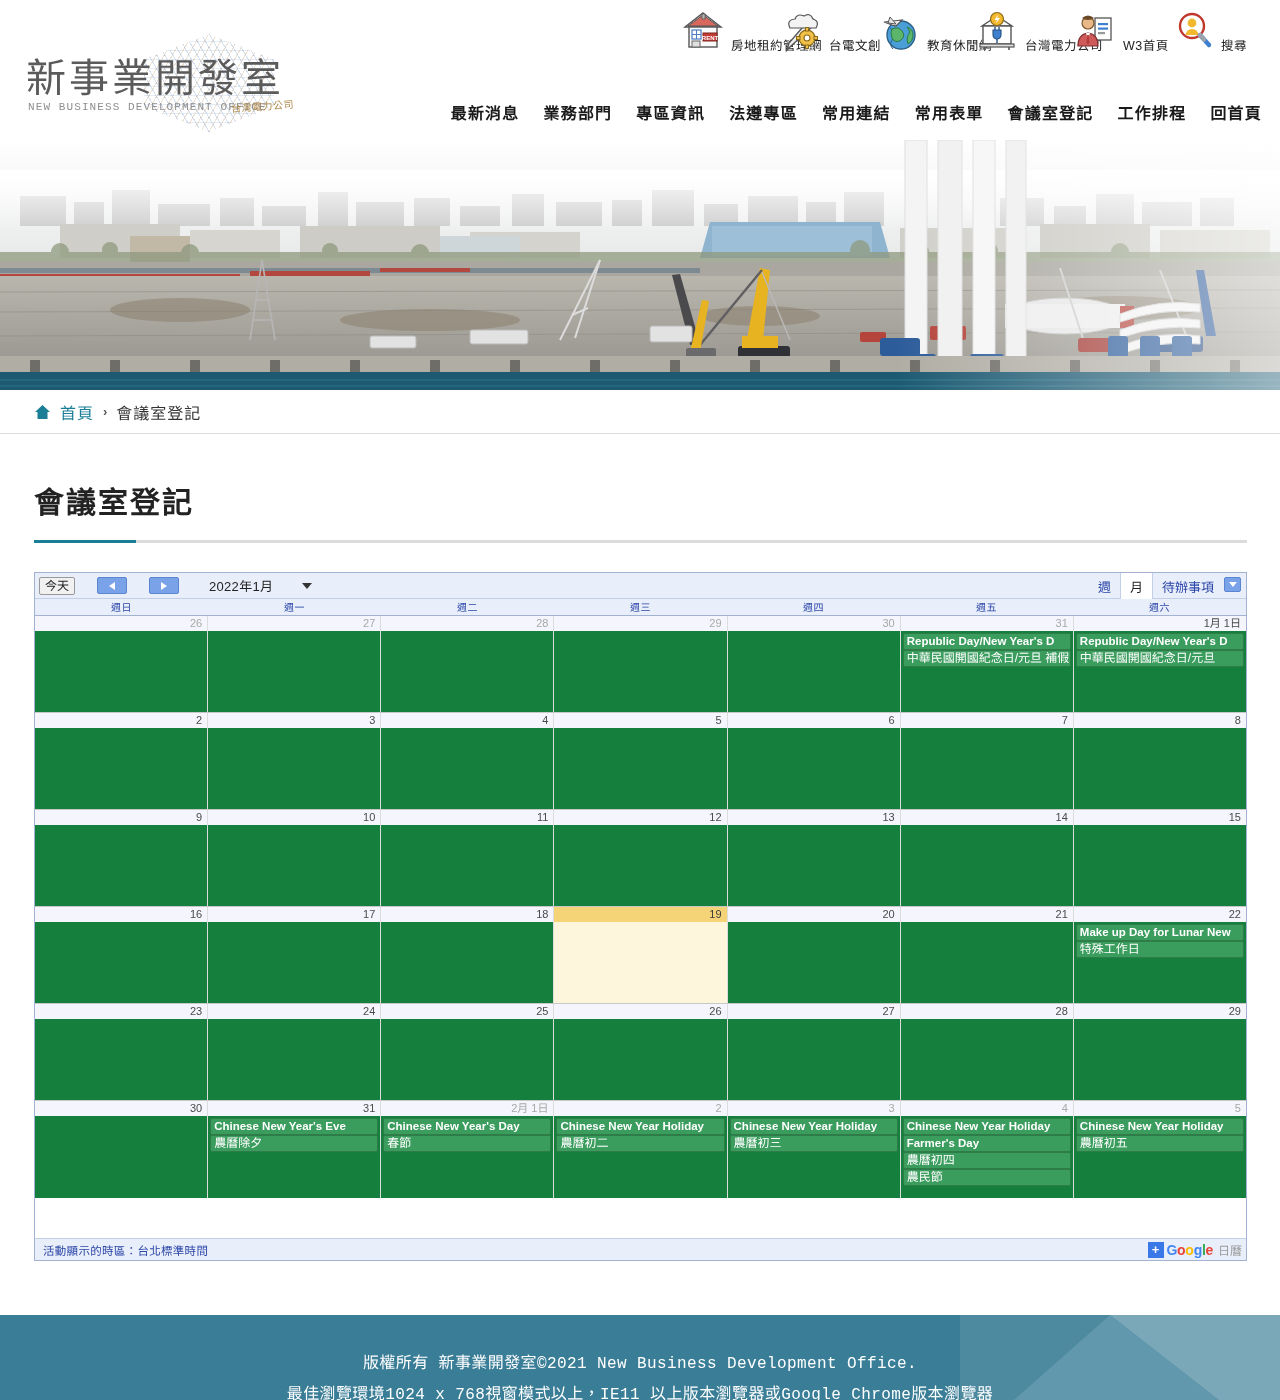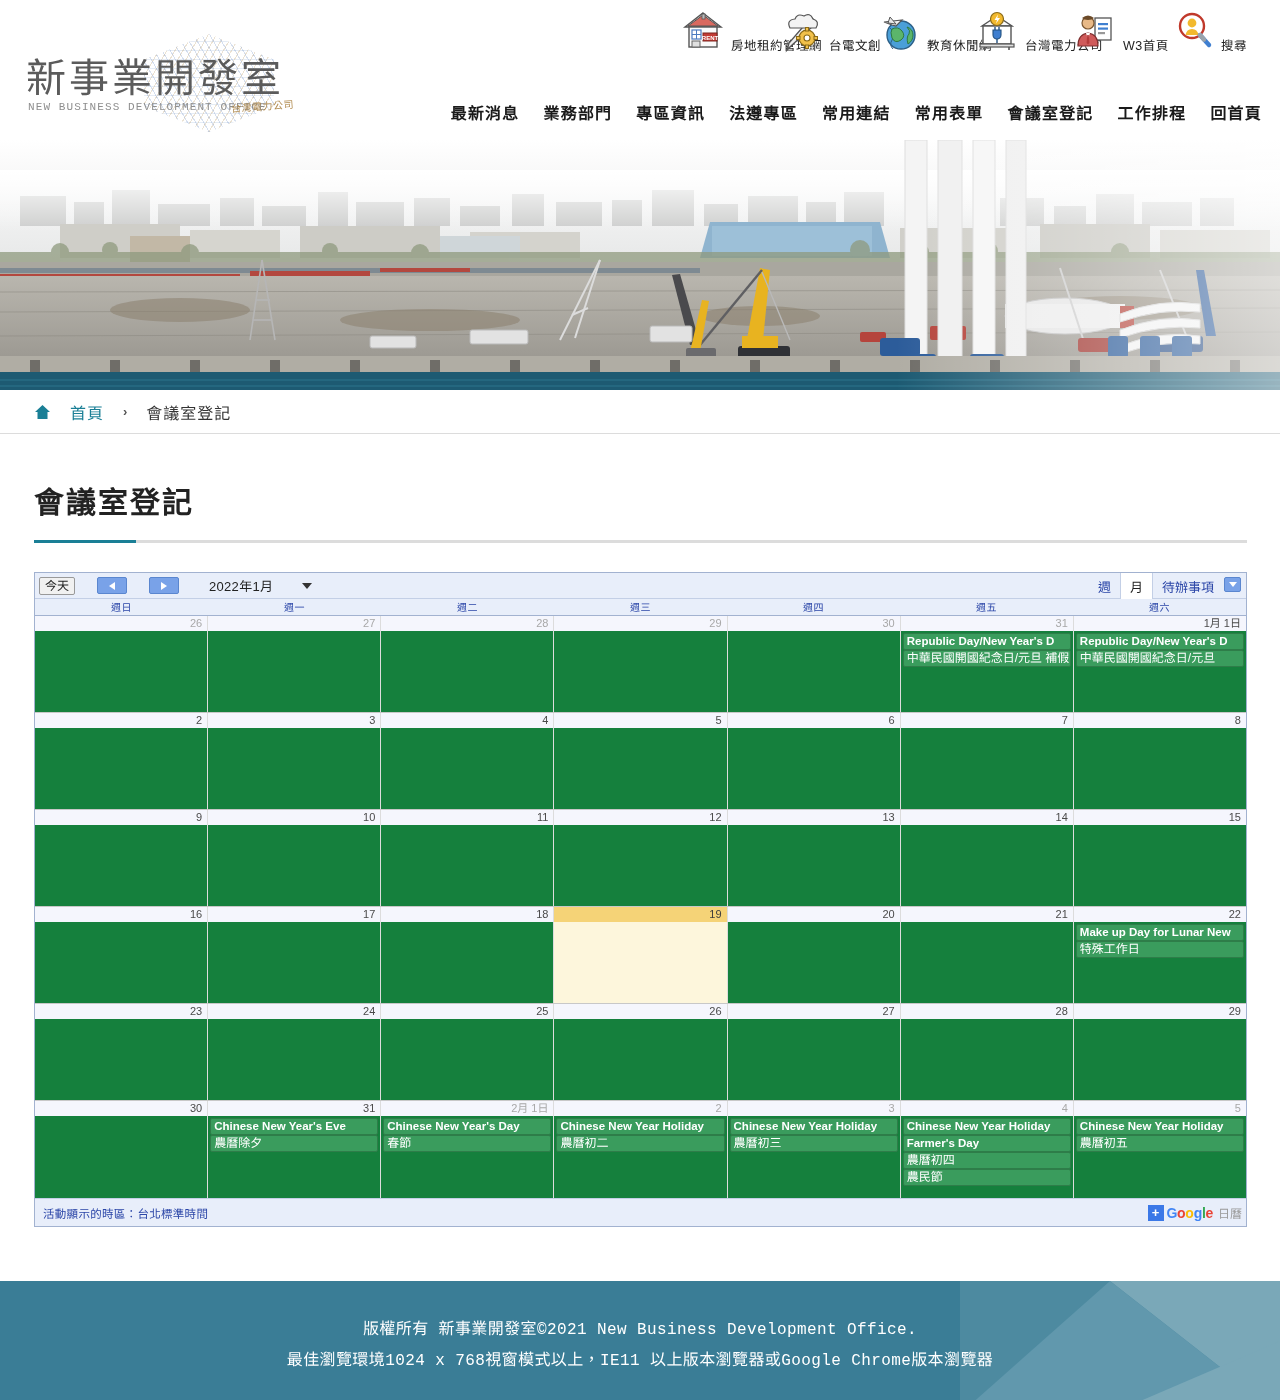--- a/index.html
+++ b/index.html
@@ -72,7 +72,7 @@
   
   .breadcrumb-bar {
     height: 44px; border-bottom: 1px solid #dcdcdc;
-    display: flex; align-items: center; padding-left: 34px; gap: 19px;
+    display: flex; align-items: center; padding-left: 34px; gap: 9px;
   }
   .home-ico { width: 17px; height: 16px; display: block; }
   .bc-link { color: #1a7f96; font-size: 16px; text-decoration: none; letter-spacing: 1px; cursor: pointer; }

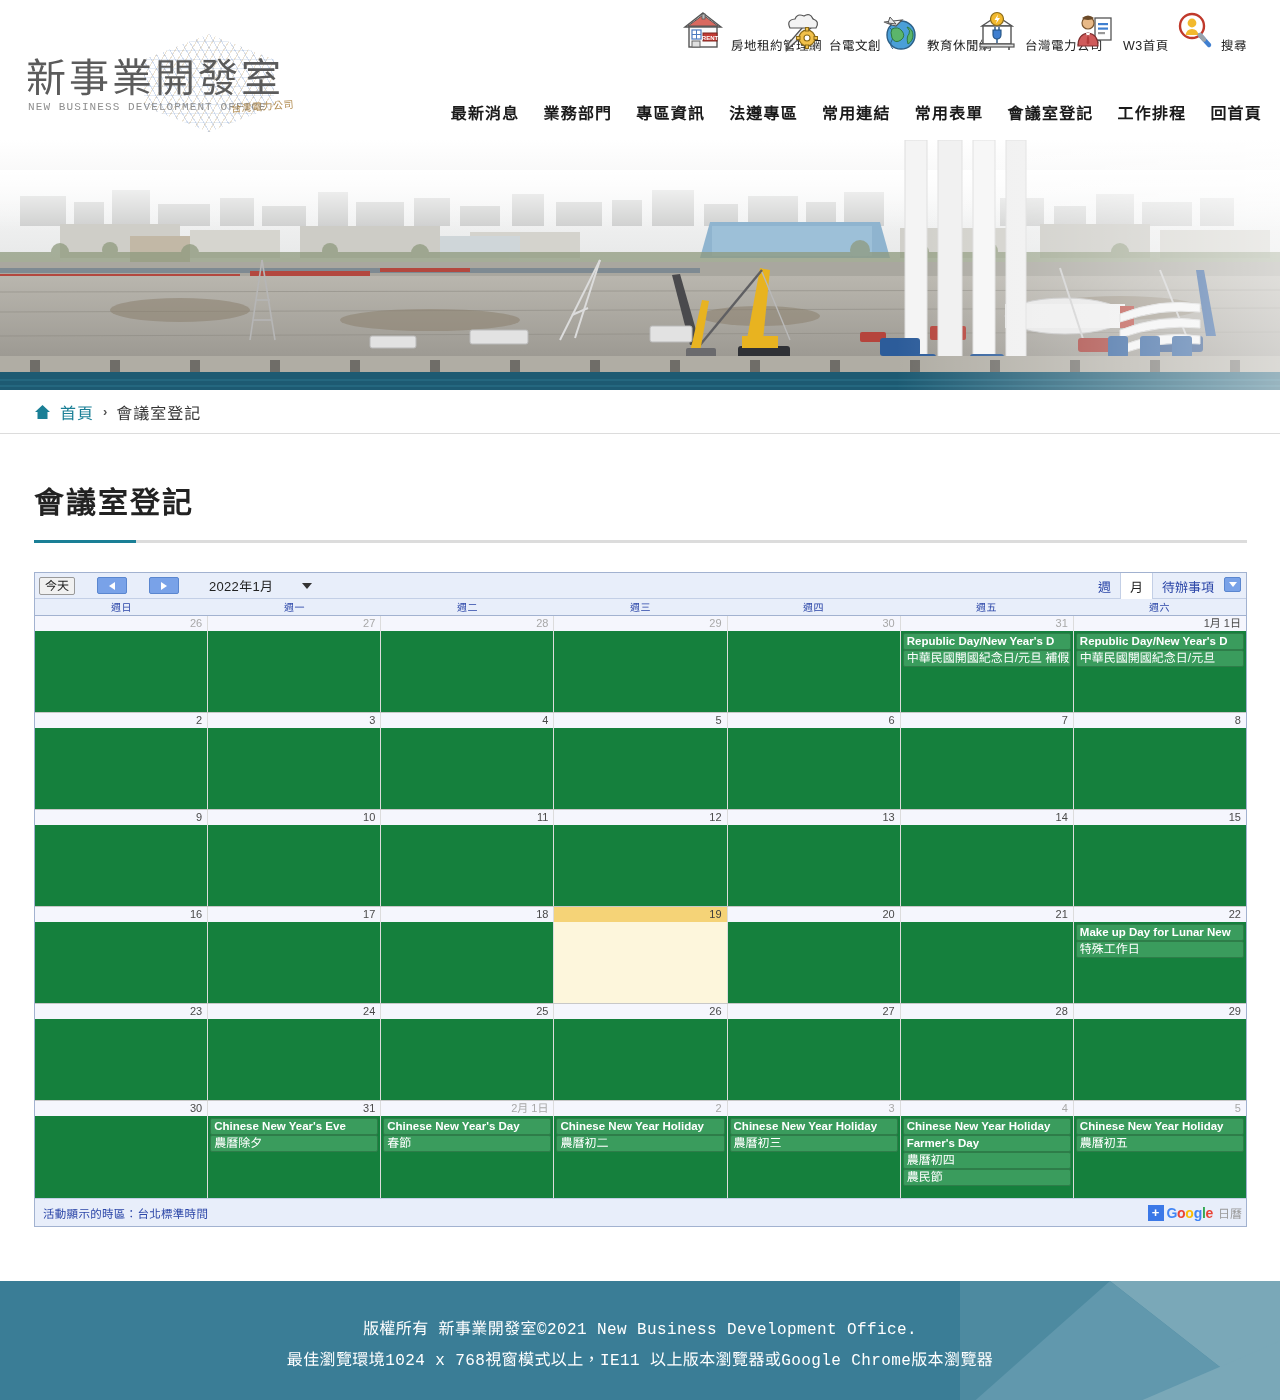--- a/index.html
+++ b/index.html
@@ -162,8 +162,8 @@
   .ev.cn { font-weight: 400; font-size: 12px; }
 
   .gcal-footer {
-    height: 28px; background: #e8eefa; border-top: 1px solid #c3cfe6;
-    display: flex; align-items: center; justify-content: space-between; padding: 0 4px 0 8px;
+    height: 22px; background: #e8eefa; border-top: 1px solid #c3cfe6;
+    display: flex; align-items: center; justify-content: space-between; padding: 0 4px 0 8px; margin-top: 40px;
   }
   .tz { font-size: 11.5px; color: #2b46a8; letter-spacing: .3px; }
   .gbadge { display: flex; align-items: center; gap: 3px; cursor: pointer; }

